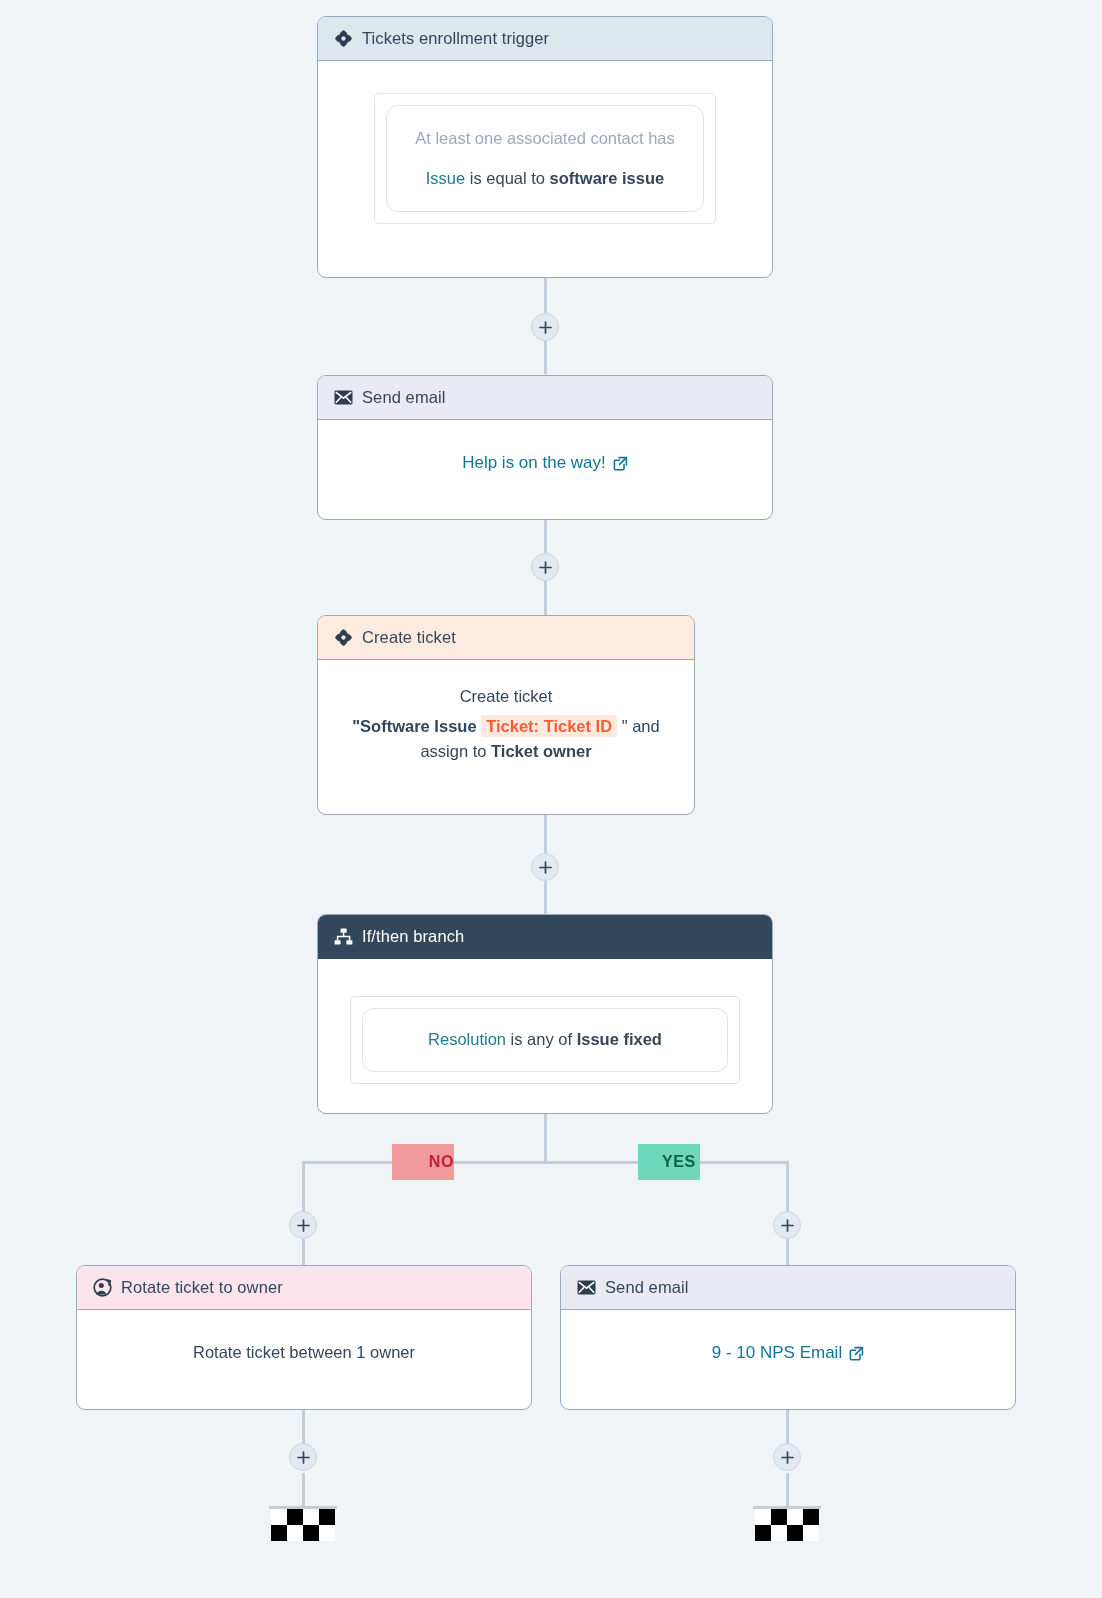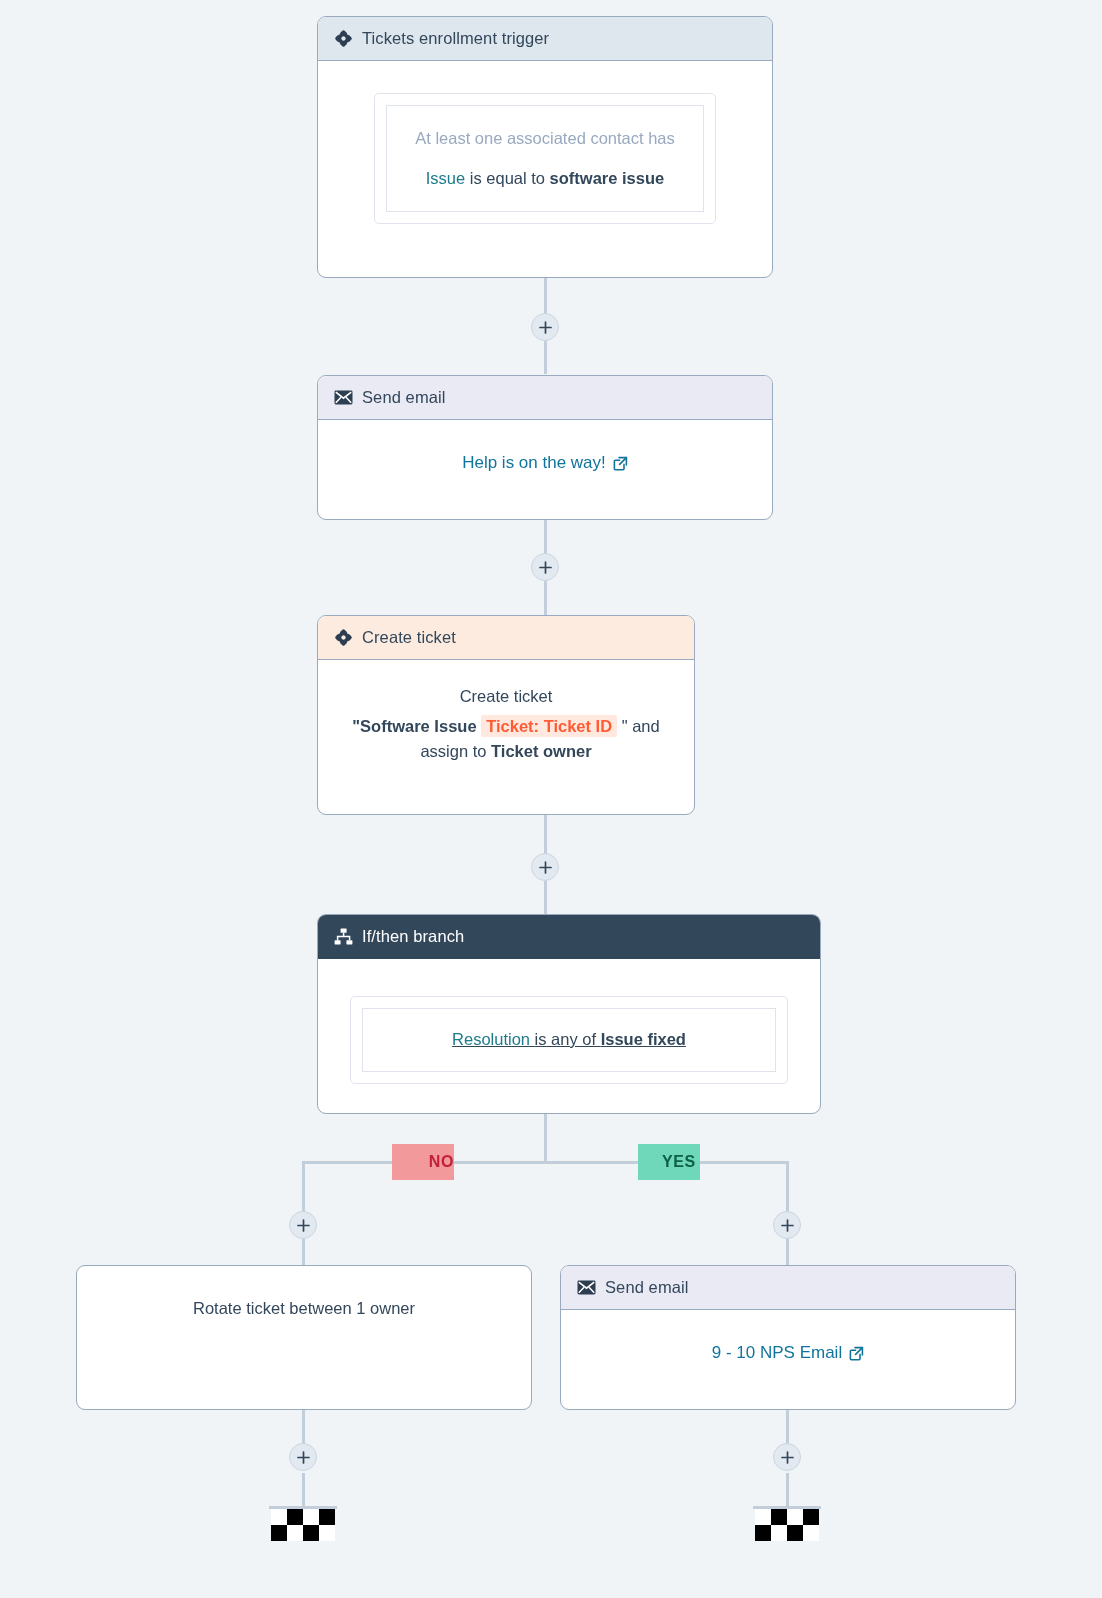--- a/index.html
+++ b/index.html
@@ -106,7 +106,7 @@
   }
   .filter-inner {
     border: 1.5px solid #DFE3EB;
-    border-radius: 0;
+    border-radius: 12px;
     padding: 20px 16px;
     text-align: center;
   }

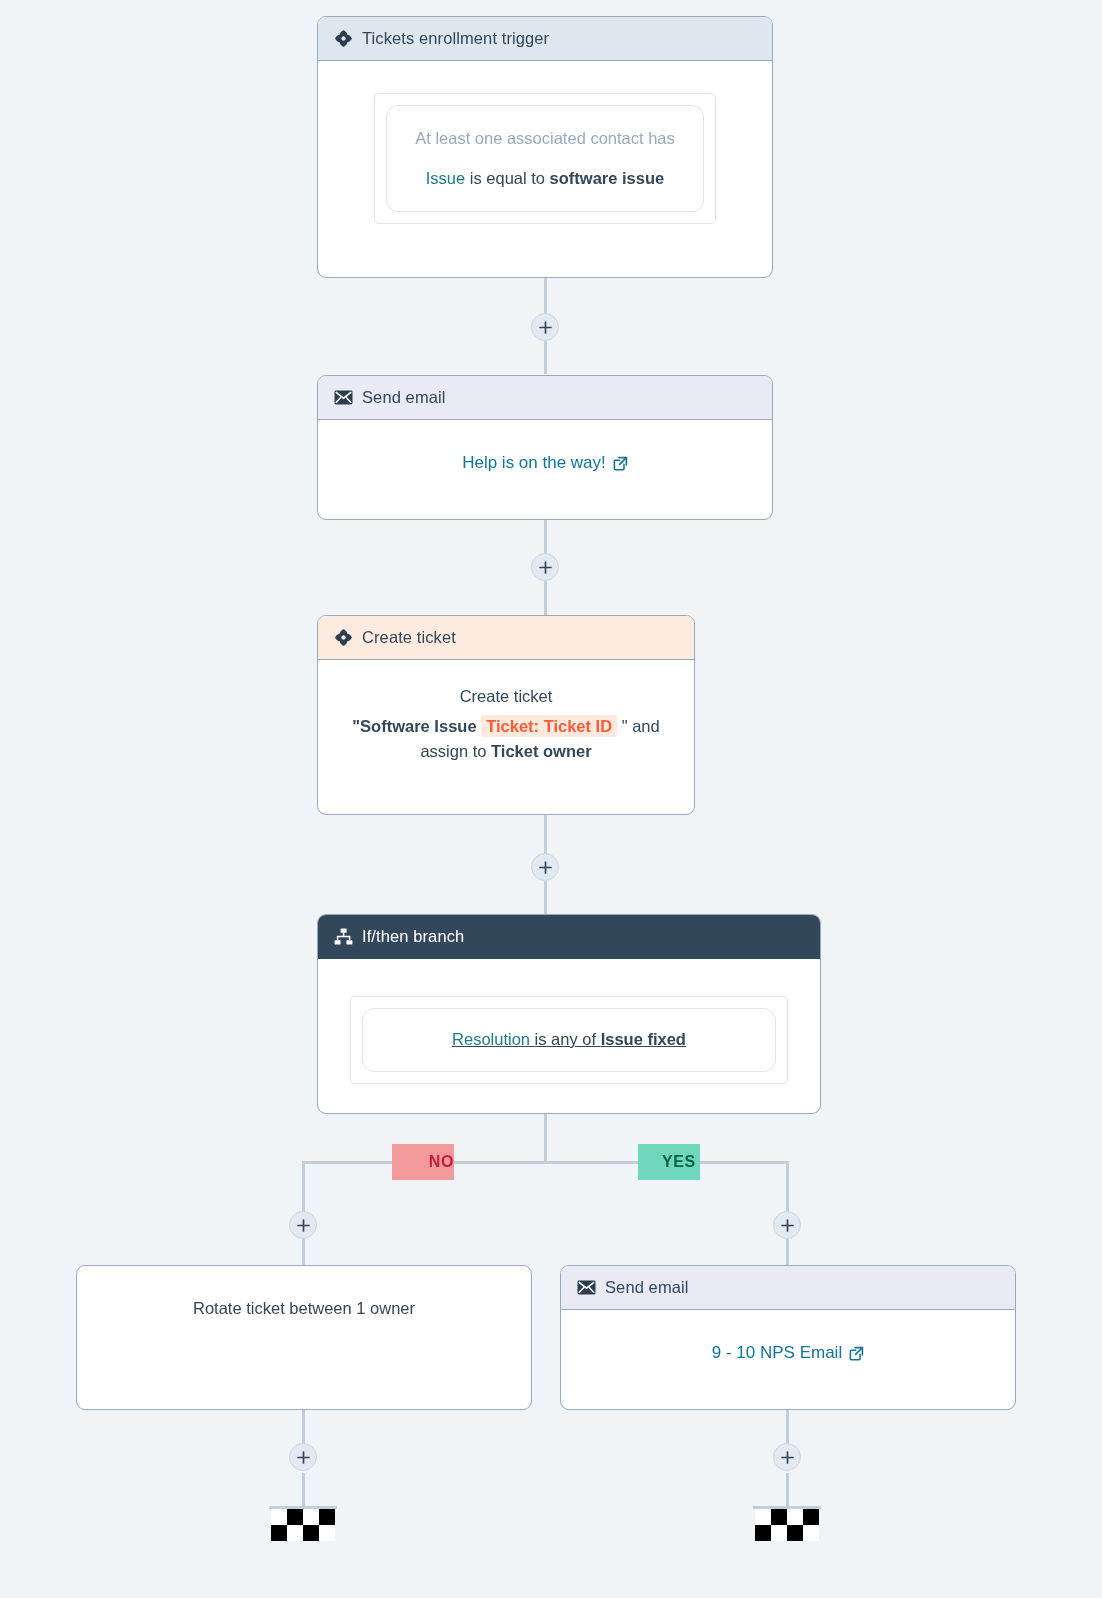--- a/index.html
+++ b/index.html
@@ -312,7 +312,7 @@
       </svg>
   </div>
 
-  <div class="node" style="left:317px; top:914px; width:504px; height:200px;text-decoration:underline;">
+  <div class="node" style="left:317px; top:914px; width:456px; height:200px;">
     <div class="node-header hdr-branch">
       <span class="hdr-icon">
         <svg width="19" height="17" viewBox="0 0 19 17">

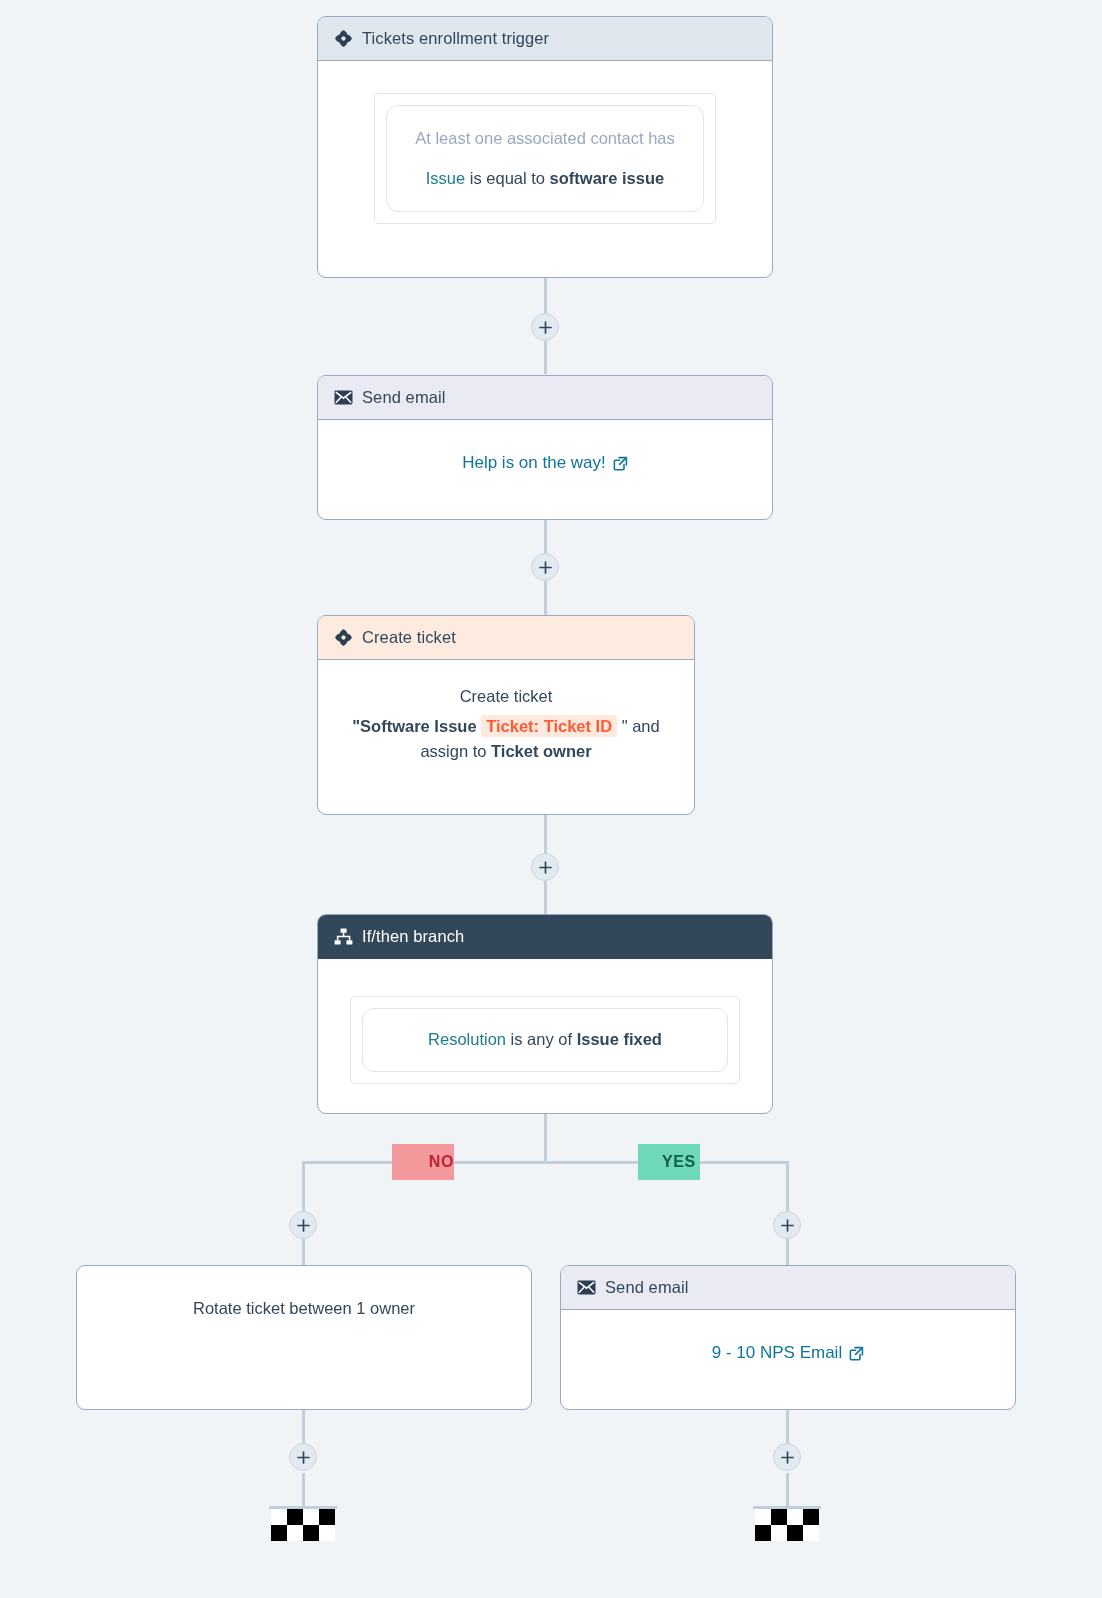--- a/index.html
+++ b/index.html
@@ -356,6 +356,17 @@
   </div>
 
   <div class="node" style="left:76px; top:1265px; width:456px; height:145px;">
+    <div class="node-header hdr-rotate">
+      <span class="hdr-icon">
+        <svg width="19" height="19" viewBox="0 0 19 19">
+          <circle cx="9.5" cy="9.5" r="8.3" fill="none" stroke="#2D3E50" stroke-width="1.7"></circle>
+          <circle cx="8.3" cy="7.6" r="2.5" fill="#2D3E50"></circle>
+          <path d="M3.4 16.4a5.3 5.3 0 0 1 10 0z" fill="#2D3E50"></path>
+          <path d="M13.3 1.9l3.9 1.1-1.1 3.9" fill="none" stroke="#2D3E50" stroke-width="1.9" stroke-linecap="round" stroke-linejoin="round"></path>
+        </svg>
+      </span>
+      <span>Rotate ticket to owner</span>
+    </div>
     <div class="node-body" style="padding:30px 22px;">
       <div>Rotate ticket between 1 owner</div>
     </div>

